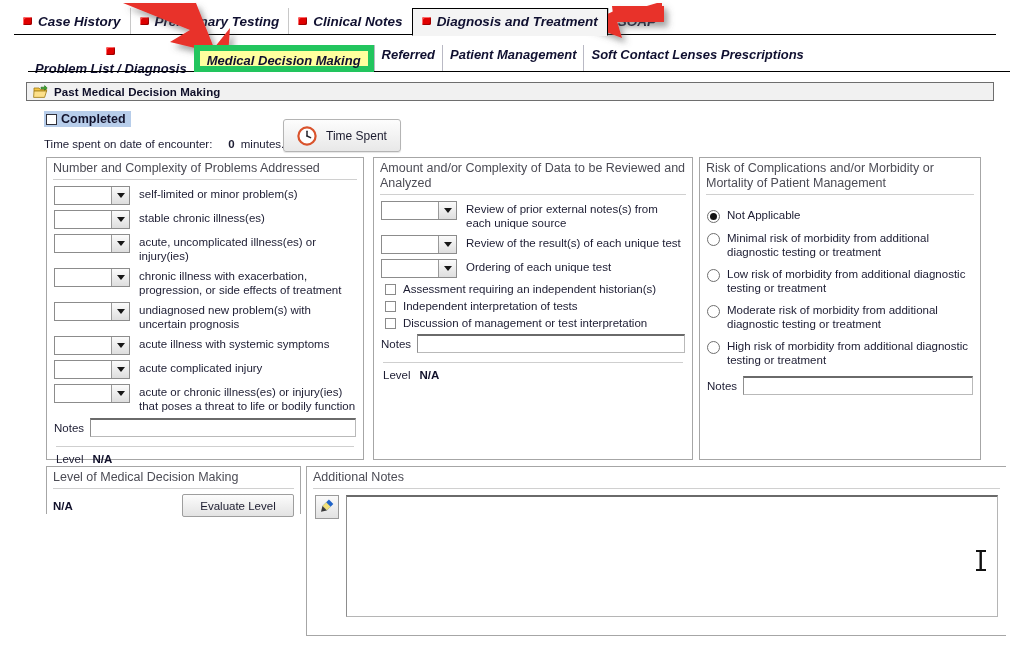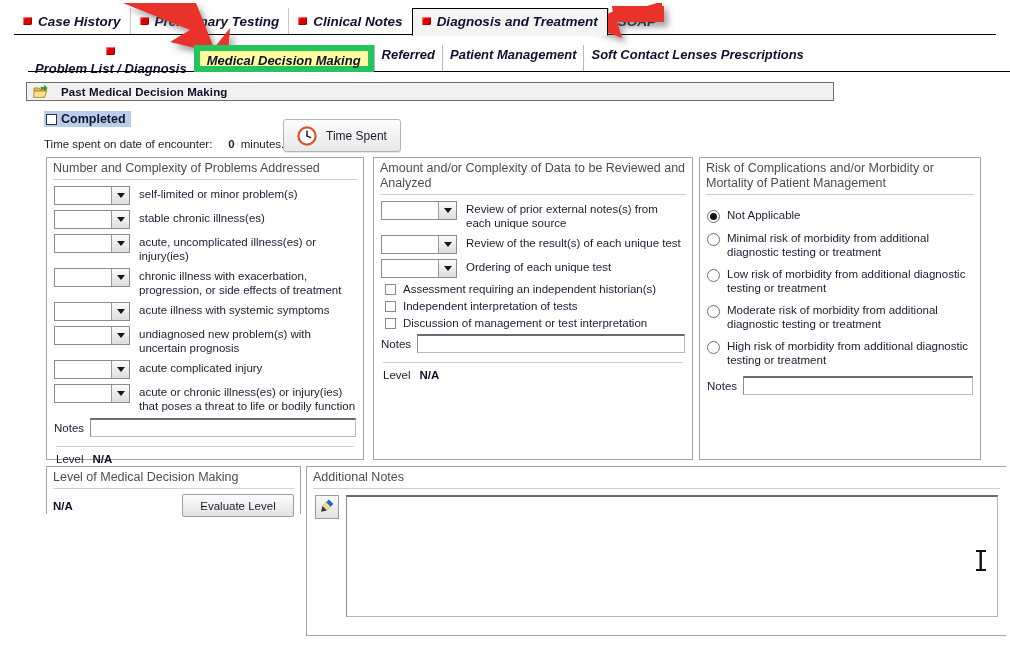--- a/index.html
+++ b/index.html
@@ -80,10 +80,10 @@
 
   
   .hdrbar{
-    position:absolute;left:26px;top:82px;width:808px;height:19px;
+    position:absolute;left:26px;top:82px;width:968px;height:19px;
     background:#f1f1f1;
     border:1px solid #6e6e6e;
-    display:flex;align-items:center;gap:13px;
+    display:flex;align-items:center;gap:6px;
     padding-left:6px;
     box-sizing:border-box;
   }

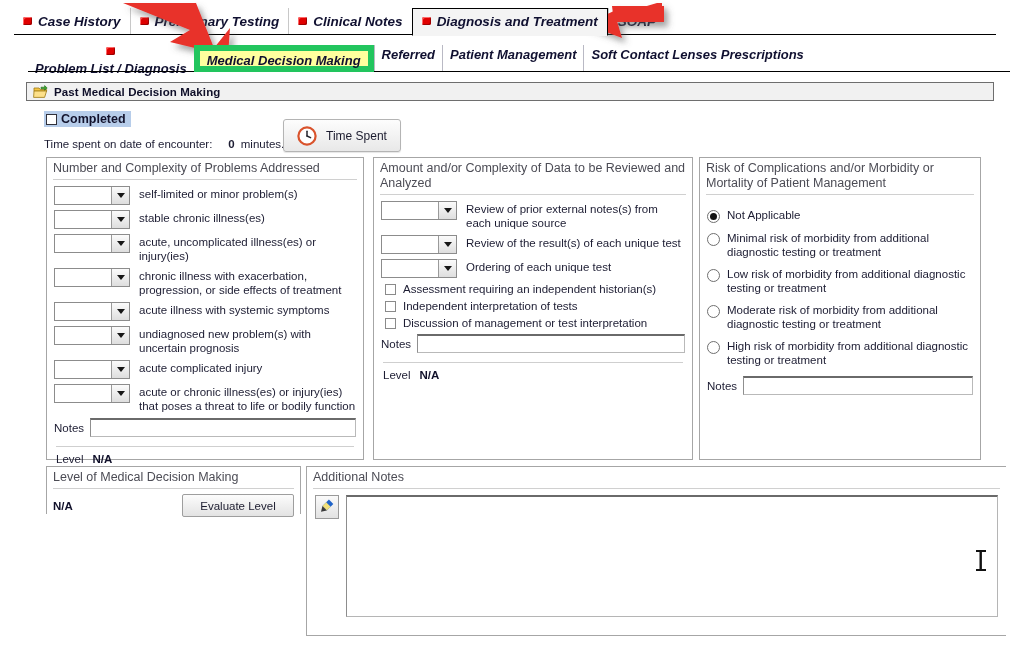--- a/index.html
+++ b/index.html
@@ -349,15 +349,15 @@
             <div class="arrow-dn"></div>
           </div>
         </div>
+        <div class="cbtxt">undiagnosed new problem(s) with uncertain prognosis</div>
+      </div>
+      <div class="cbrow">
+        <div class="combo">
+          <div class="btn">
+            <div class="arrow-dn"></div>
+          </div>
+        </div>
         <div class="cbtxt">acute illness with systemic symptoms</div>
-      </div>
-      <div class="cbrow">
-        <div class="combo">
-          <div class="btn">
-            <div class="arrow-dn"></div>
-          </div>
-        </div>
-        <div class="cbtxt">undiagnosed new problem(s) with uncertain prognosis</div>
       </div>
       <div class="cbrow">
         <div class="combo">

